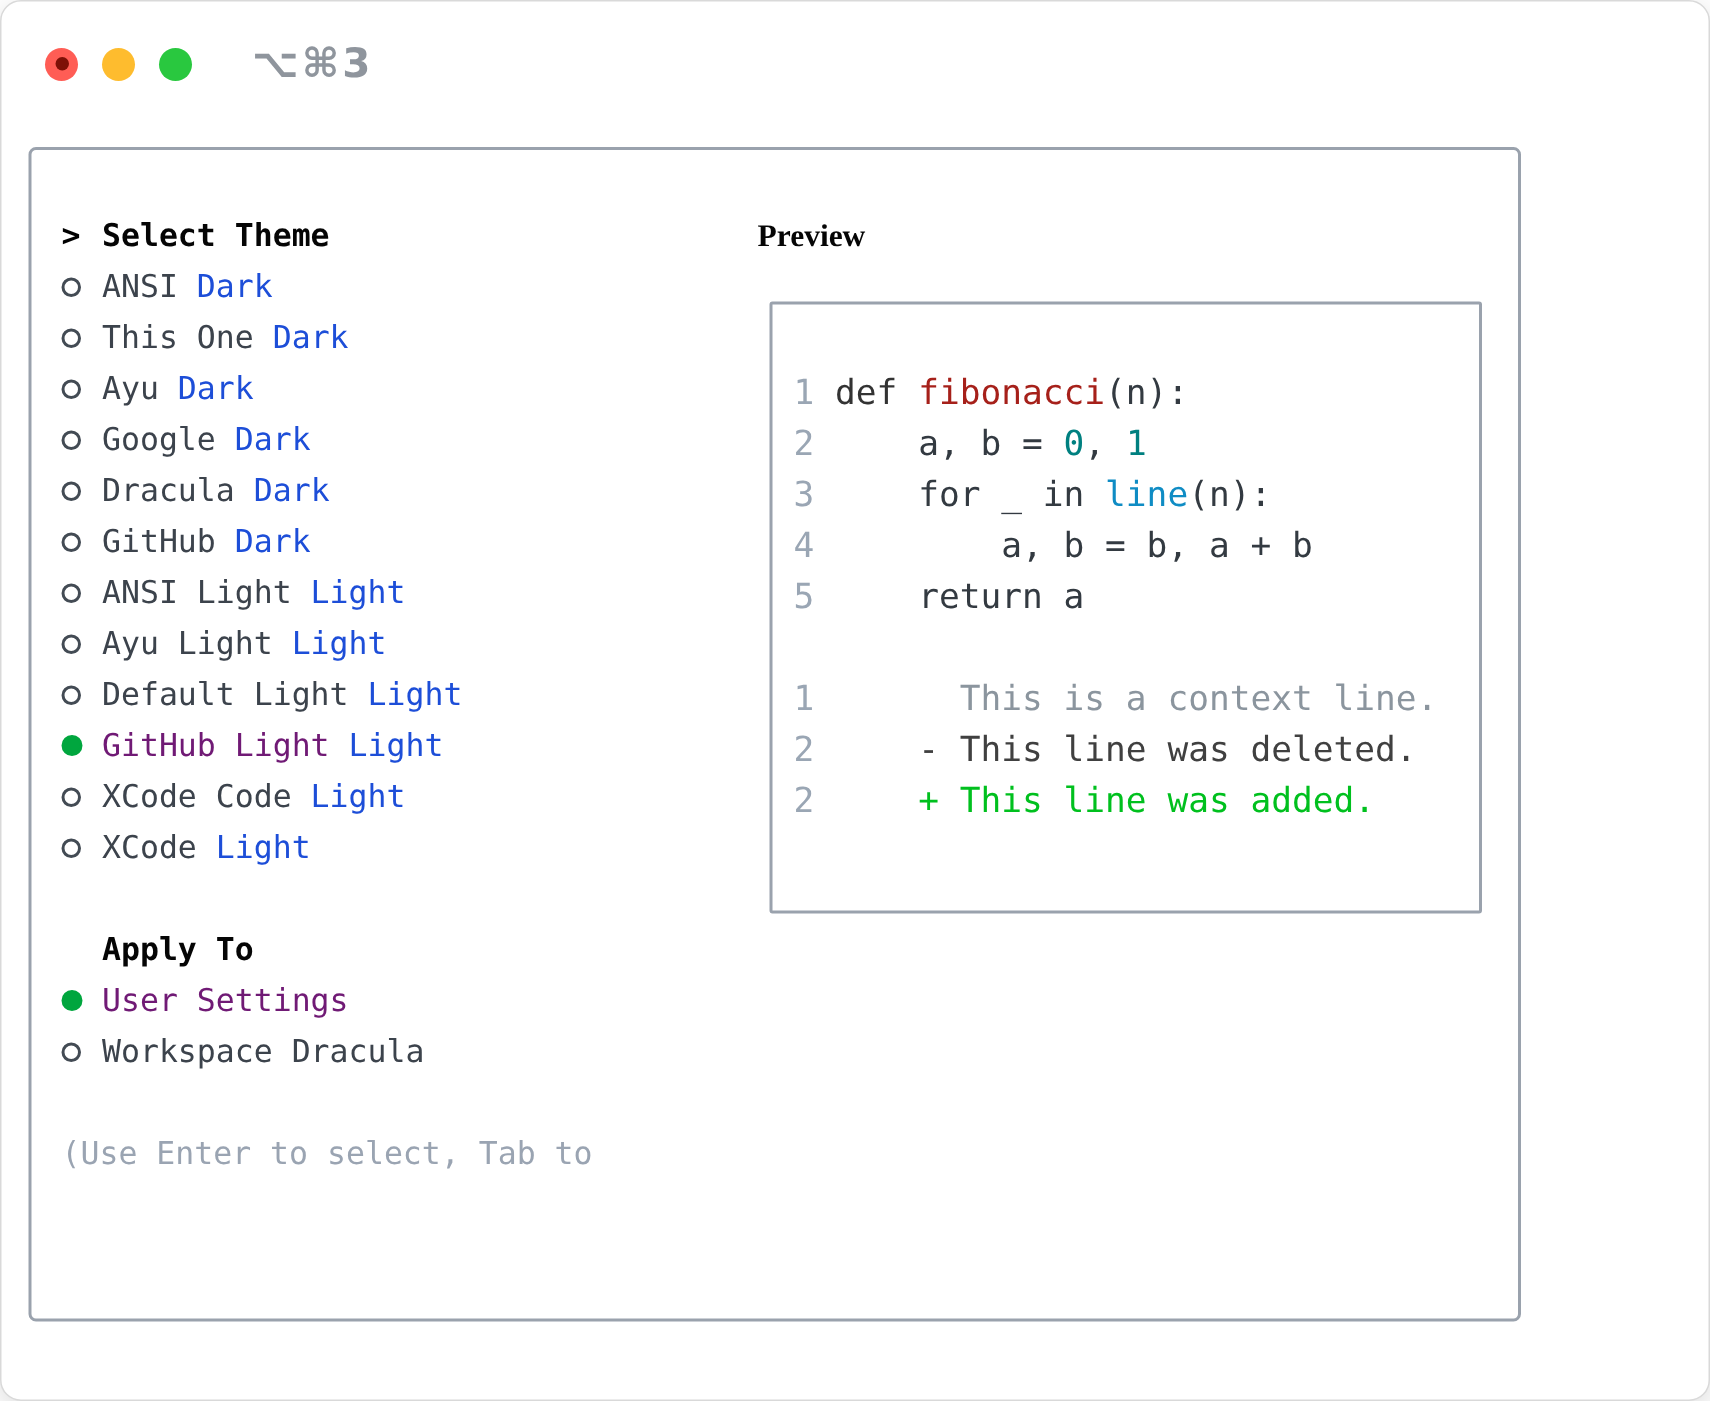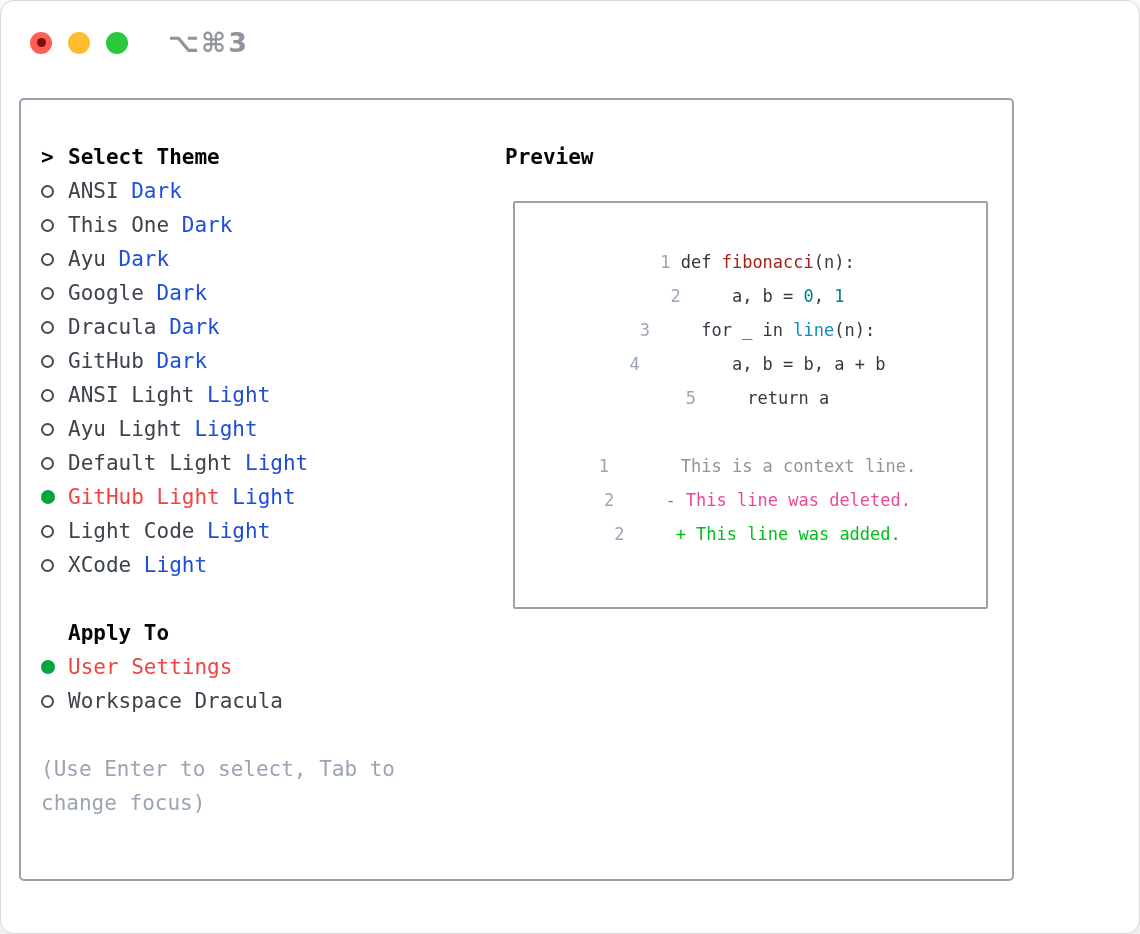--- a/index.html
+++ b/index.html
@@ -38,7 +38,7 @@
   .hint div{height:34px;line-height:34px;}
   
   .preview-header{position:absolute;left:484px;top:40px;height:34px;line-height:34px;
-                  font-size:21px;font-weight:bold;color:#050505;}
+                  font-size:21px;font-weight:bold;color:#050505;font-family:Liberation Serif, serif;}
   .preview-box{position:absolute;left:492px;top:101px;width:475px;height:408px;
                box-sizing:border-box;border:2px solid #9aa2ad;border-radius:2px;
                padding:42px 0 0 14px;overflow:hidden;background:#fff;}

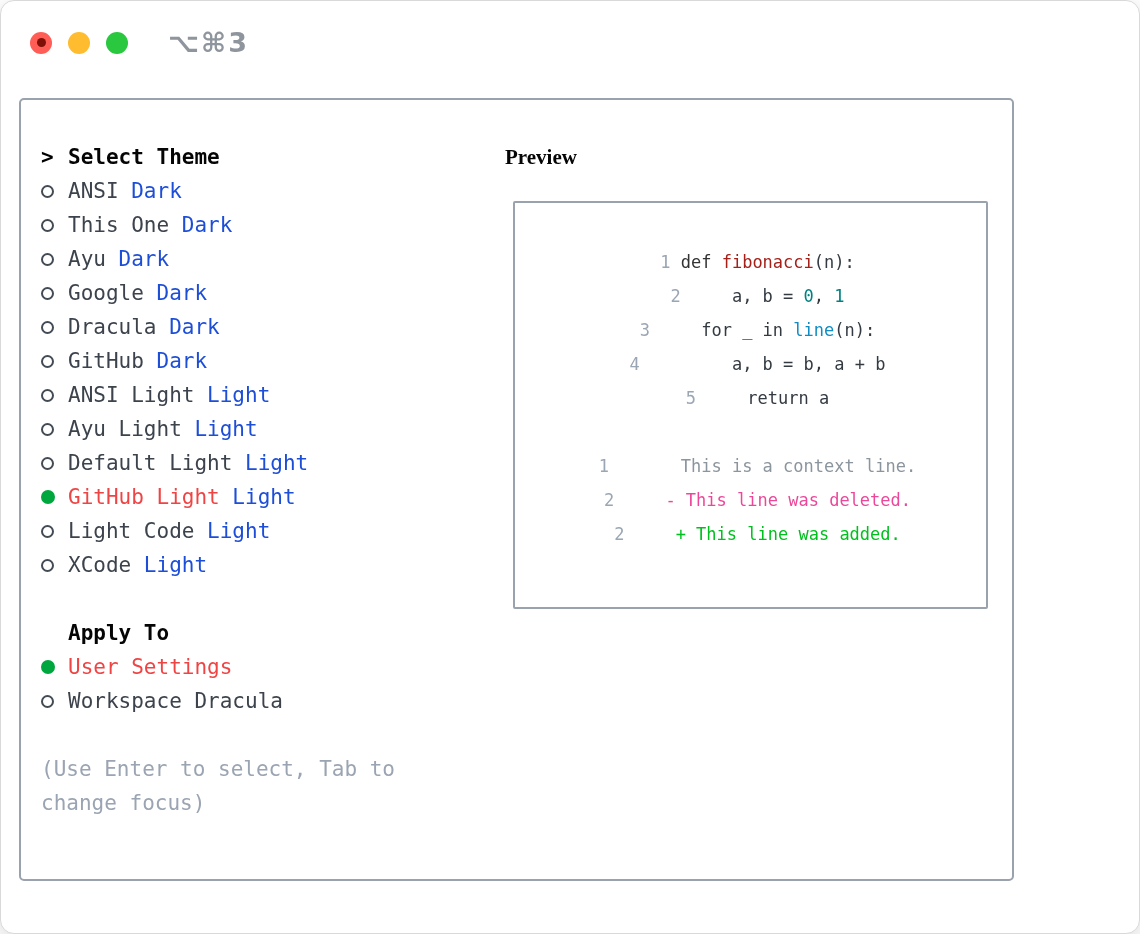--- a/index.html
+++ b/index.html
@@ -42,7 +42,7 @@
   .preview-box{position:absolute;left:492px;top:101px;width:475px;height:408px;
                box-sizing:border-box;border:2px solid #9aa2ad;border-radius:2px;
                padding:42px 0 0 14px;overflow:hidden;background:#fff;}
-  .code-line{height:34px;line-height:34px;white-space:pre;font-size:17px;text-align:center;}
+  .code-line{height:34px;line-height:34px;white-space:pre;font-size:23px;}
   .lnum{color:#9aa6b4;}
   .seg-code{color:#333a41;}
   .seg-keyword{color:#333333;}

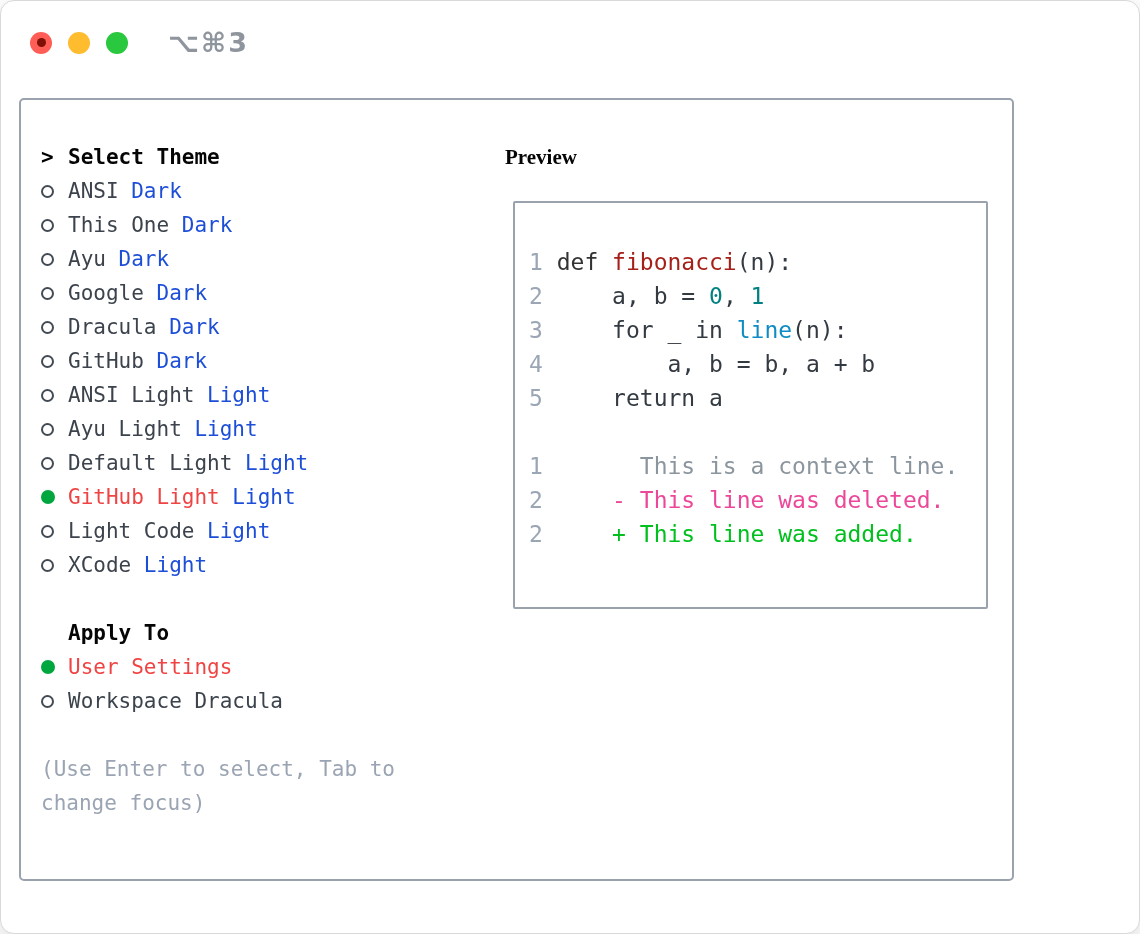--- a/index.html
+++ b/index.html
@@ -31,7 +31,7 @@
   .circle.sel{width:14px;height:14px;background:#00a63e;border-color:#00a63e;}
   .h{font-weight:bold;color:#050505;}
   .name{color:#3c434c;}
-  .name.sel{color:#ef4444;}
+  .name.sel{color:#701a75;}
   .variant{color:#1d4ed8;}
   .apply-block{margin-top:34px;}
   .hint{margin-top:34px;color:#9aa4b2;}

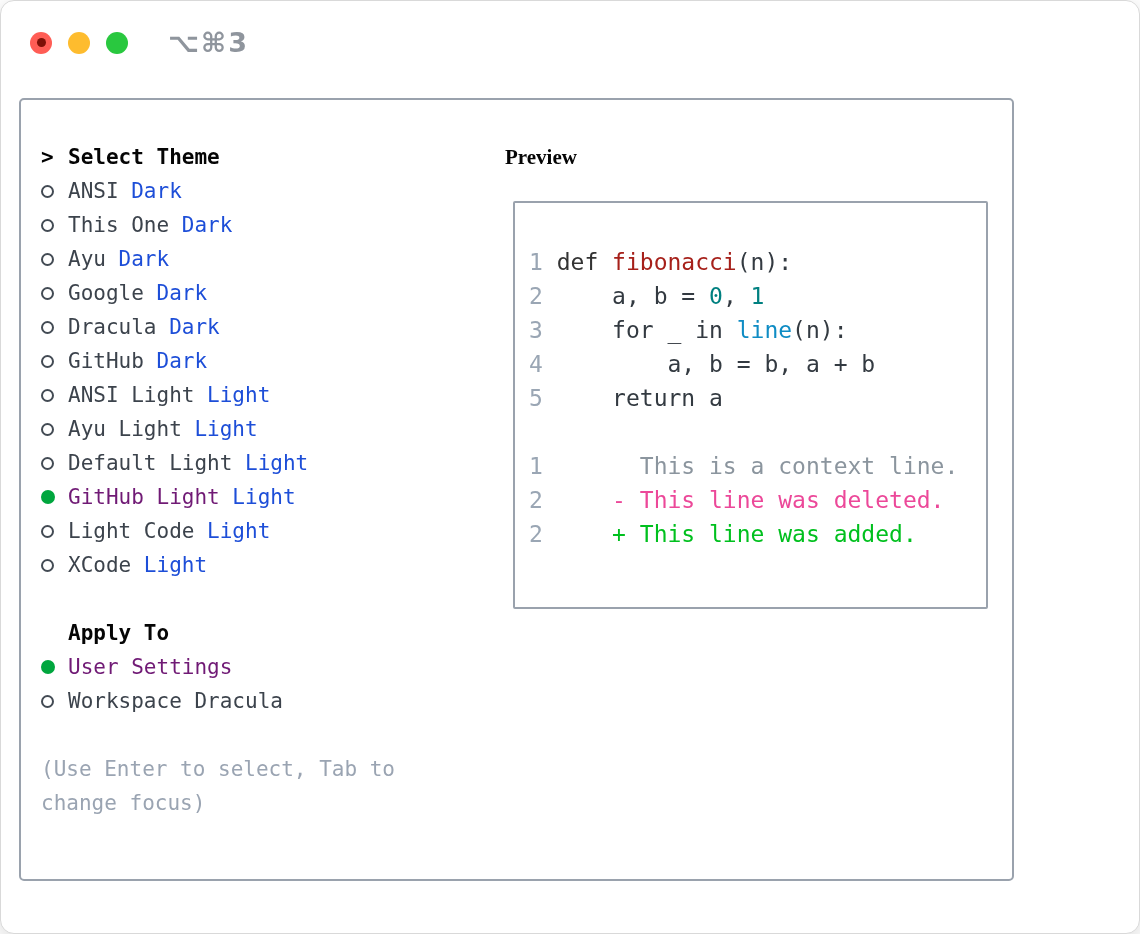--- a/index.html
+++ b/index.html
@@ -50,7 +50,7 @@
   .seg-number{color:#008080;}
   .seg-builtin{color:#0f8cc4;}
   .seg-context{color:#8b959e;}
-  .seg-deleted{color:#ec4899;}
+  .seg-deleted{color:#404040;}
   .seg-added{color:#00c01e;}
 </style>
 </head>

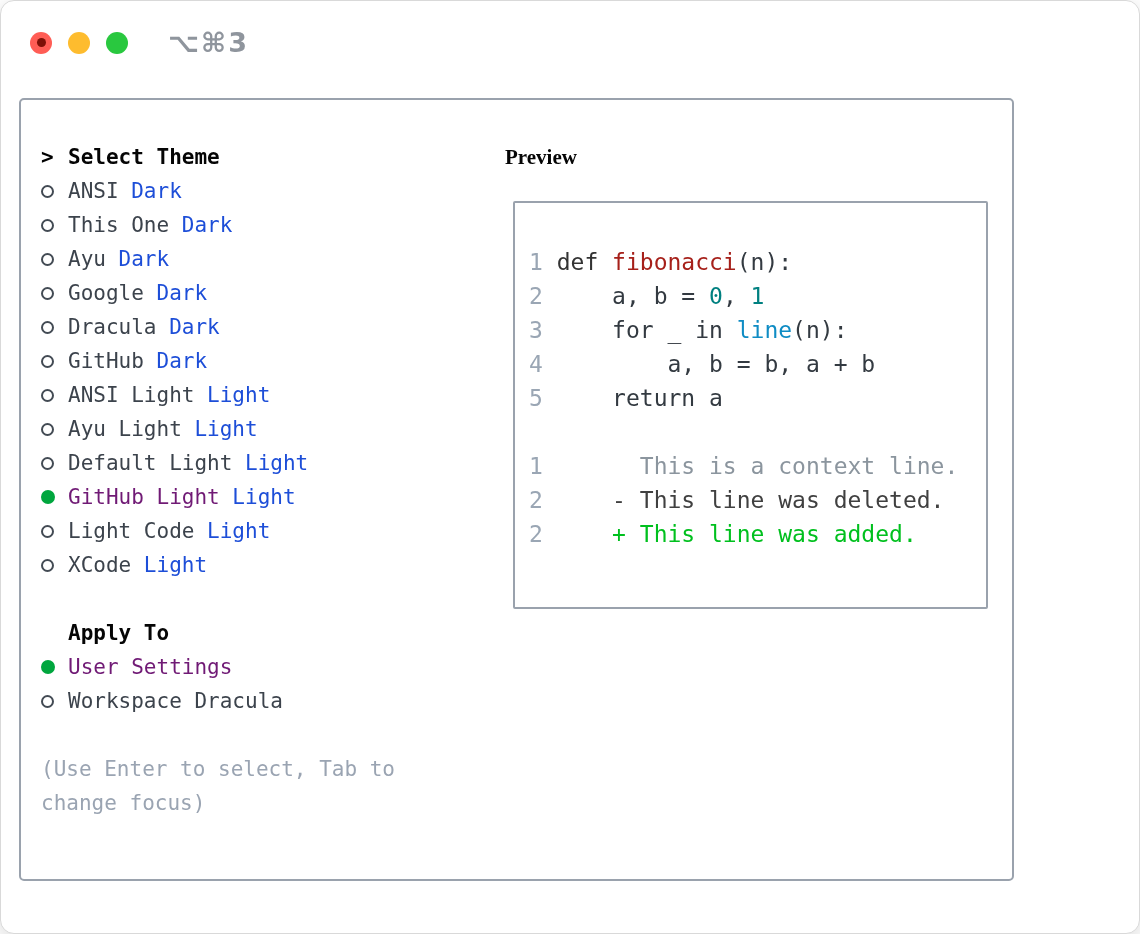--- a/index.html
+++ b/index.html
@@ -86,7 +86,7 @@
           <div class="row"><span class="marker"><span class="circle"></span></span><span class="name">Ayu Light</span><span class="variant"> Light</span></div>
           <div class="row"><span class="marker"><span class="circle"></span></span><span class="name">Default Light</span><span class="variant"> Light</span></div>
           <div class="row"><span class="marker"><span class="circle sel"></span></span><span class="name sel">GitHub Light</span><span class="variant"> Light</span></div>
-          <div class="row"><span class="marker"><span class="circle"></span></span><span class="name">Light Code</span><span class="variant"> Light</span></div>
+          <div class="row"><span class="marker"><span class="circle"></span></span><span class="name">XCode Code</span><span class="variant"> Light</span></div>
           <div class="row"><span class="marker"><span class="circle"></span></span><span class="name">XCode</span><span class="variant"> Light</span></div>
         </div>
 

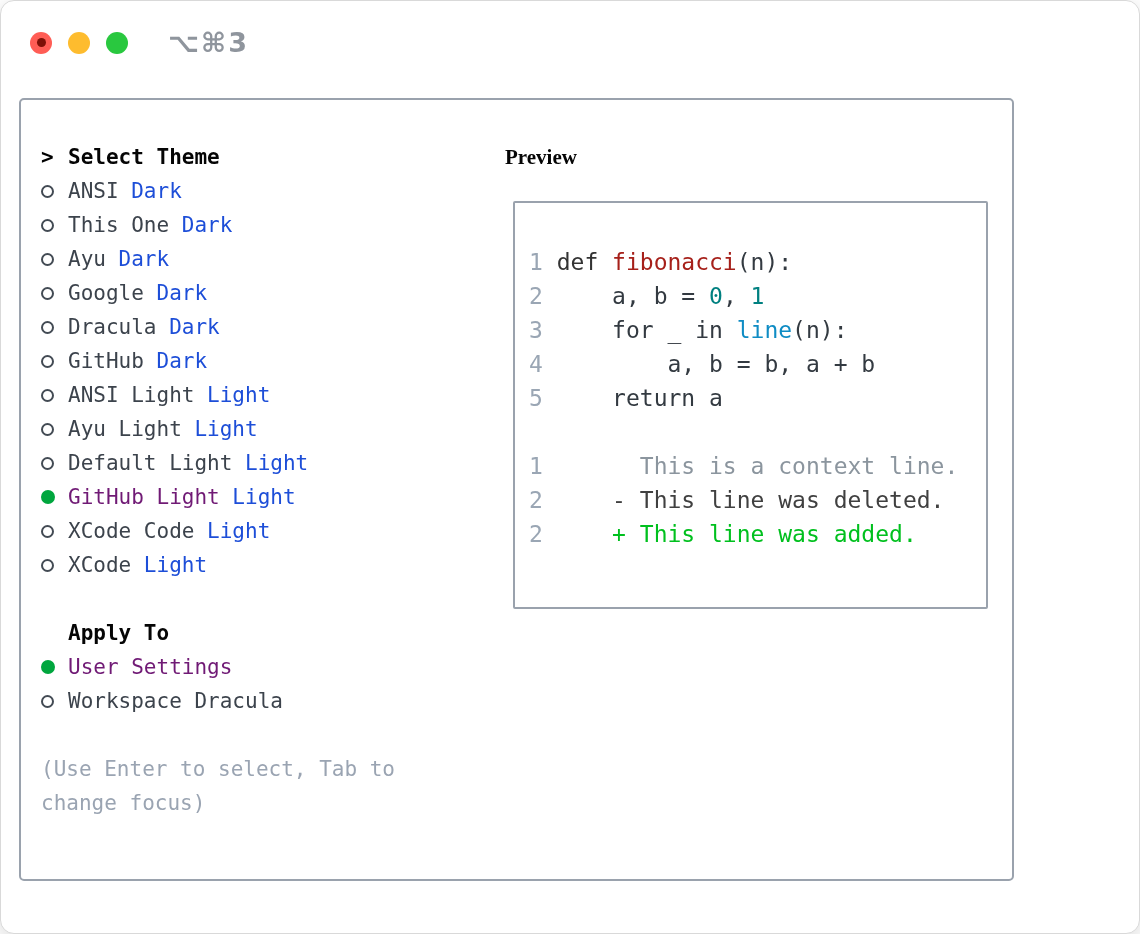--- a/index.html
+++ b/index.html
@@ -103,7 +103,6 @@
 
       <div id="hint" class="hint">
           <div>(Use Enter to select, Tab to</div>
-          <div>change focus)</div>
         </div>
     </div>
 

